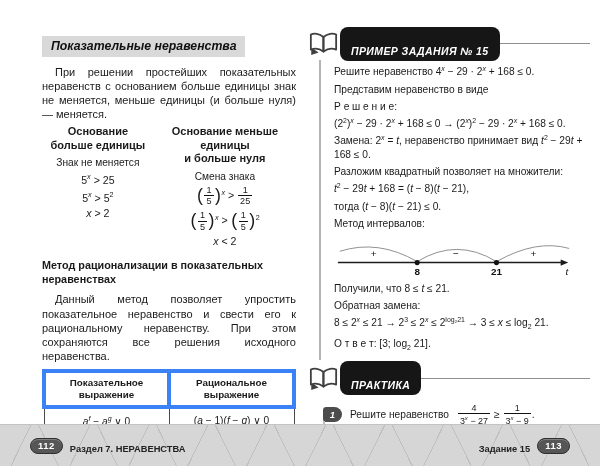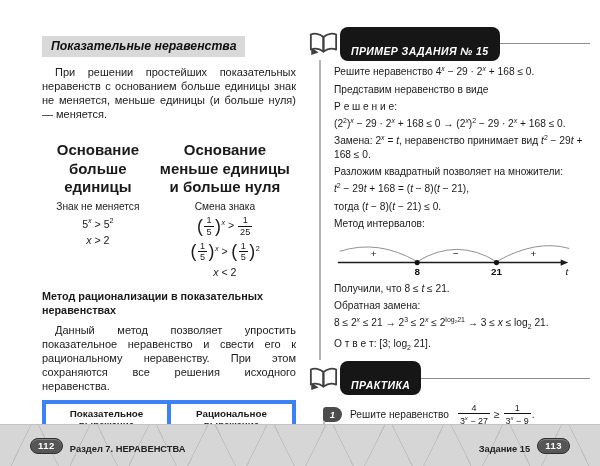--- a/index.html
+++ b/index.html
@@ -23,7 +23,7 @@
   .col{text-align:center;}
   .c1{width:44%;}
   .c2{width:56%;}
-  .colhead{font-weight:bold;font-size:15px;line-height:1.22;white-space:pre-line;margin-top:16px;}
+  .colhead{font-weight:bold;font-size:11px;line-height:1.22;white-space:pre-line;}
   .colsub{font-size:10.2px;margin:5px 0 2px;}
   .formula{font-size:10.6px;margin:4px 0;}
   .c2 .formula{margin:3px 0;}

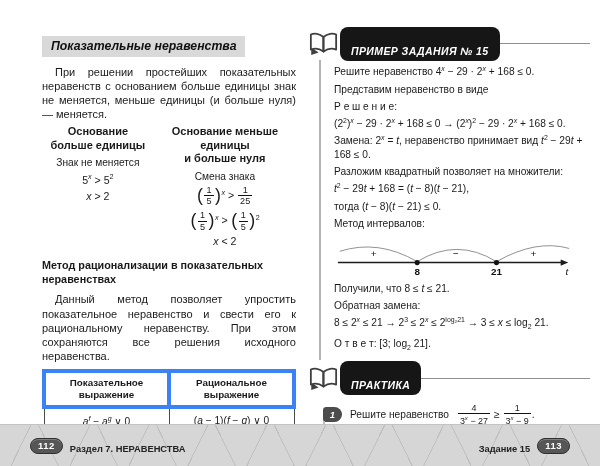--- a/index.html
+++ b/index.html
@@ -109,6 +109,7 @@
       <div class="colhead">Основание
 больше единицы</div>
       <div class="colsub">Знак не меняется</div>
+      <div class="formula">5<sup><i>x</i></sup> &gt; 25</div>
       <div class="formula">5<sup><i>x</i></sup> &gt; 5<sup>2</sup></div>
       <div class="formula"><i>x</i> &gt; 2</div>
     </div>

